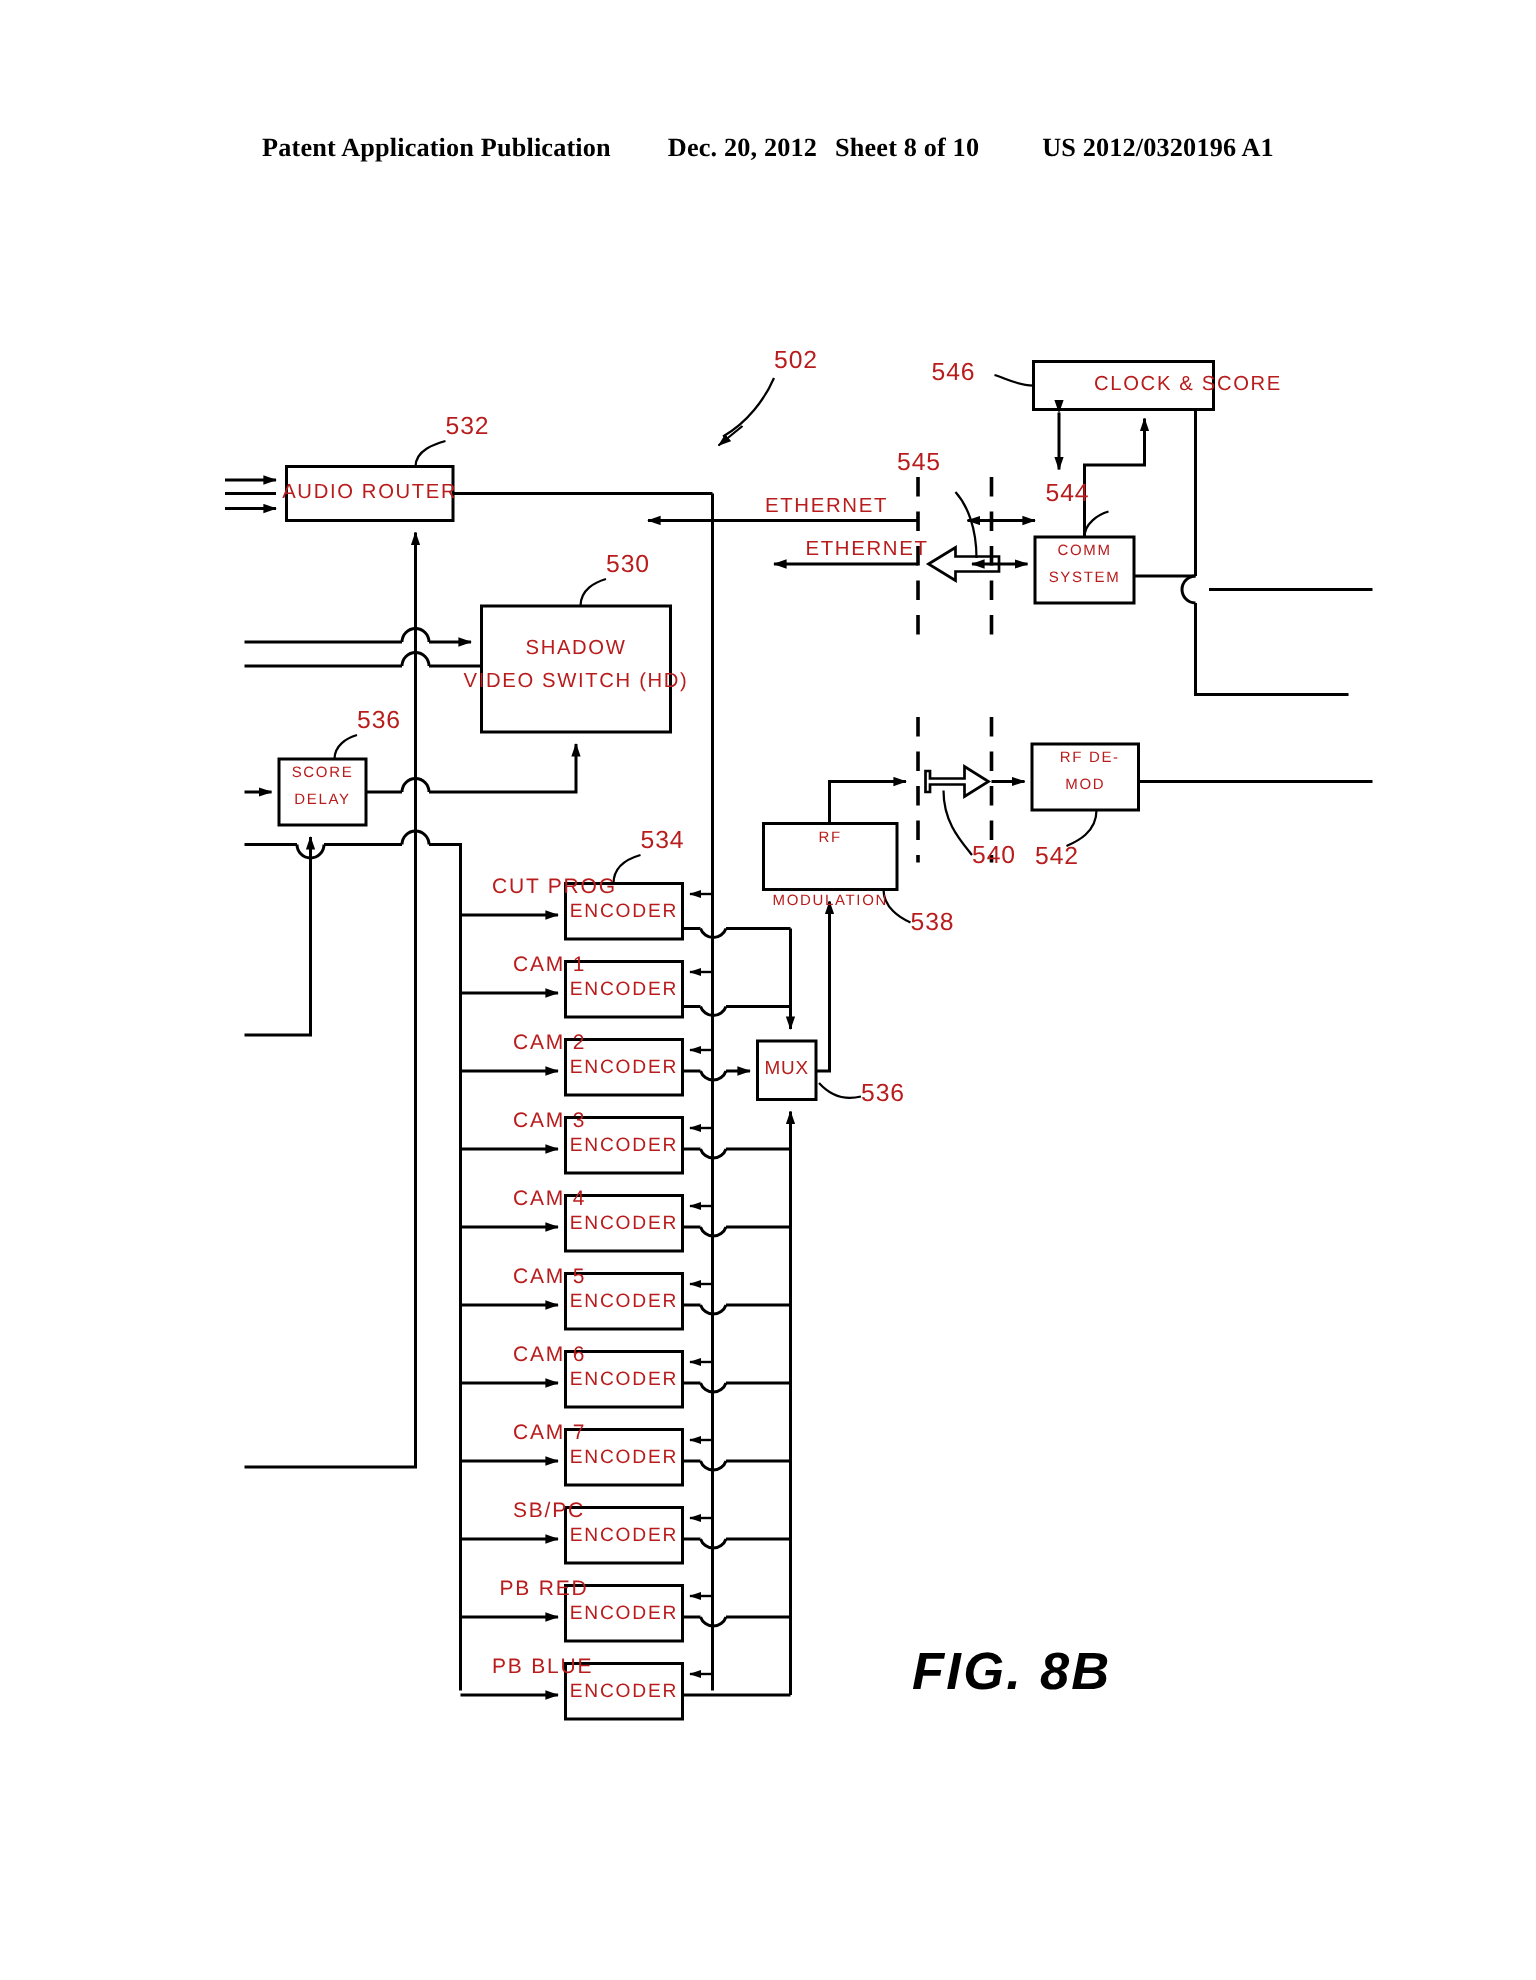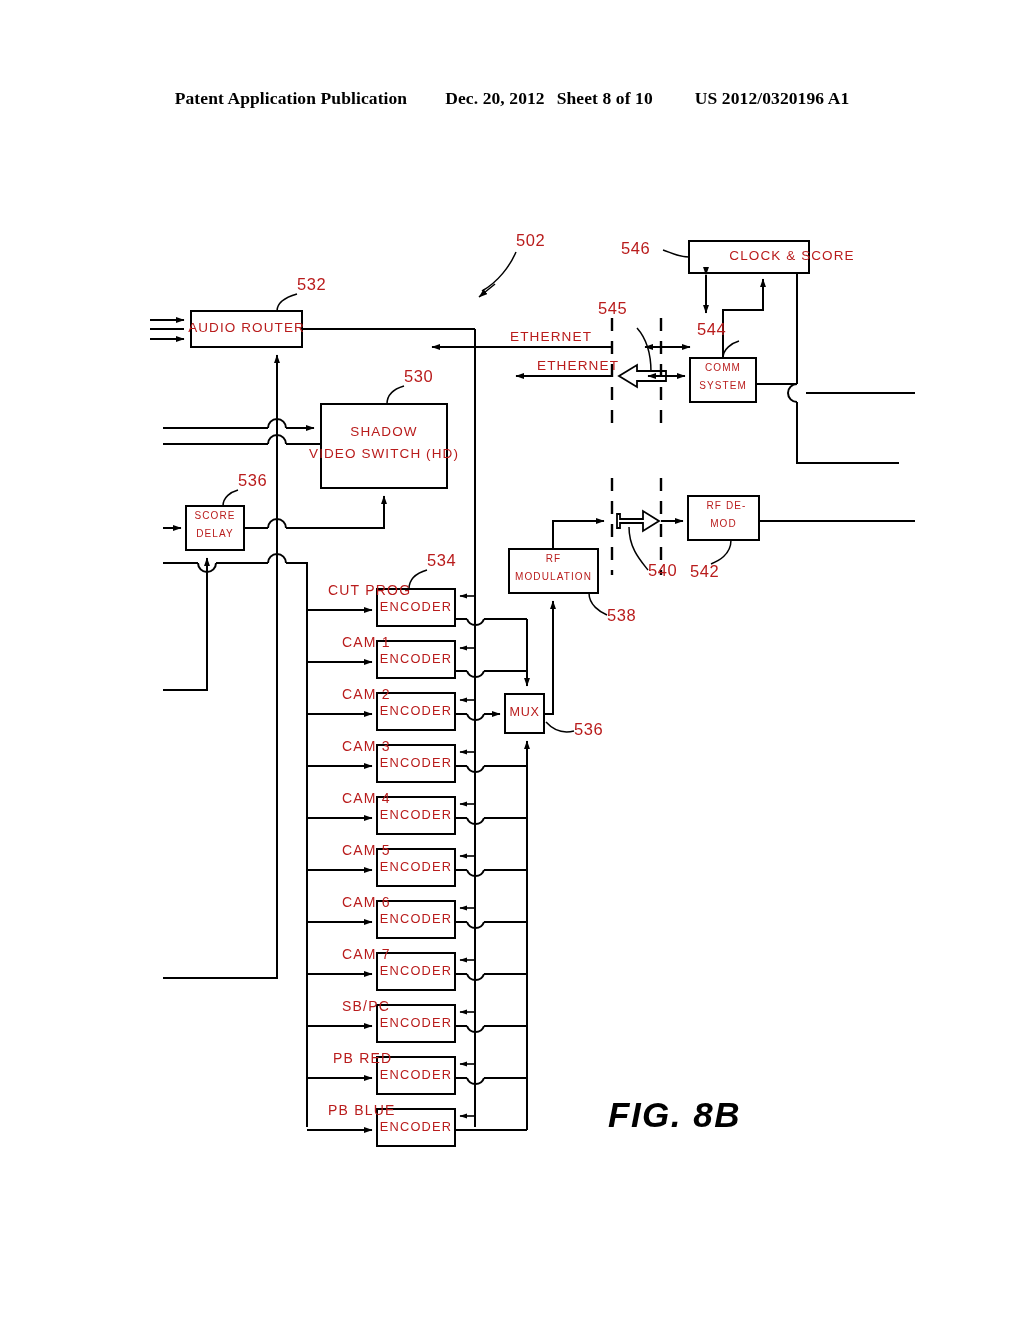--- a/index.html
+++ b/index.html
@@ -262,7 +262,7 @@
   <div class="lbl boxtxt sm ctr" style="left:186px;top:529px;width:58px;">DELAY</div>
 
   <div class="lbl boxtxt sm ctr" style="left:509px;top:554px;width:89px;">RF</div>
-  <div class="lbl boxtxt sm ctr" style="left:504px;top:572px;width:99px;">MODULATION</div>
+  <div class="lbl boxtxt sm ctr" style="left:504px;top:596px;width:99px;">MODULATION</div>
 
   <div class="lbl boxtxt sm ctr" style="left:688px;top:501px;width:77px;">RF DE-</div>
   <div class="lbl boxtxt sm ctr" style="left:688px;top:519px;width:71px;">MOD</div>

